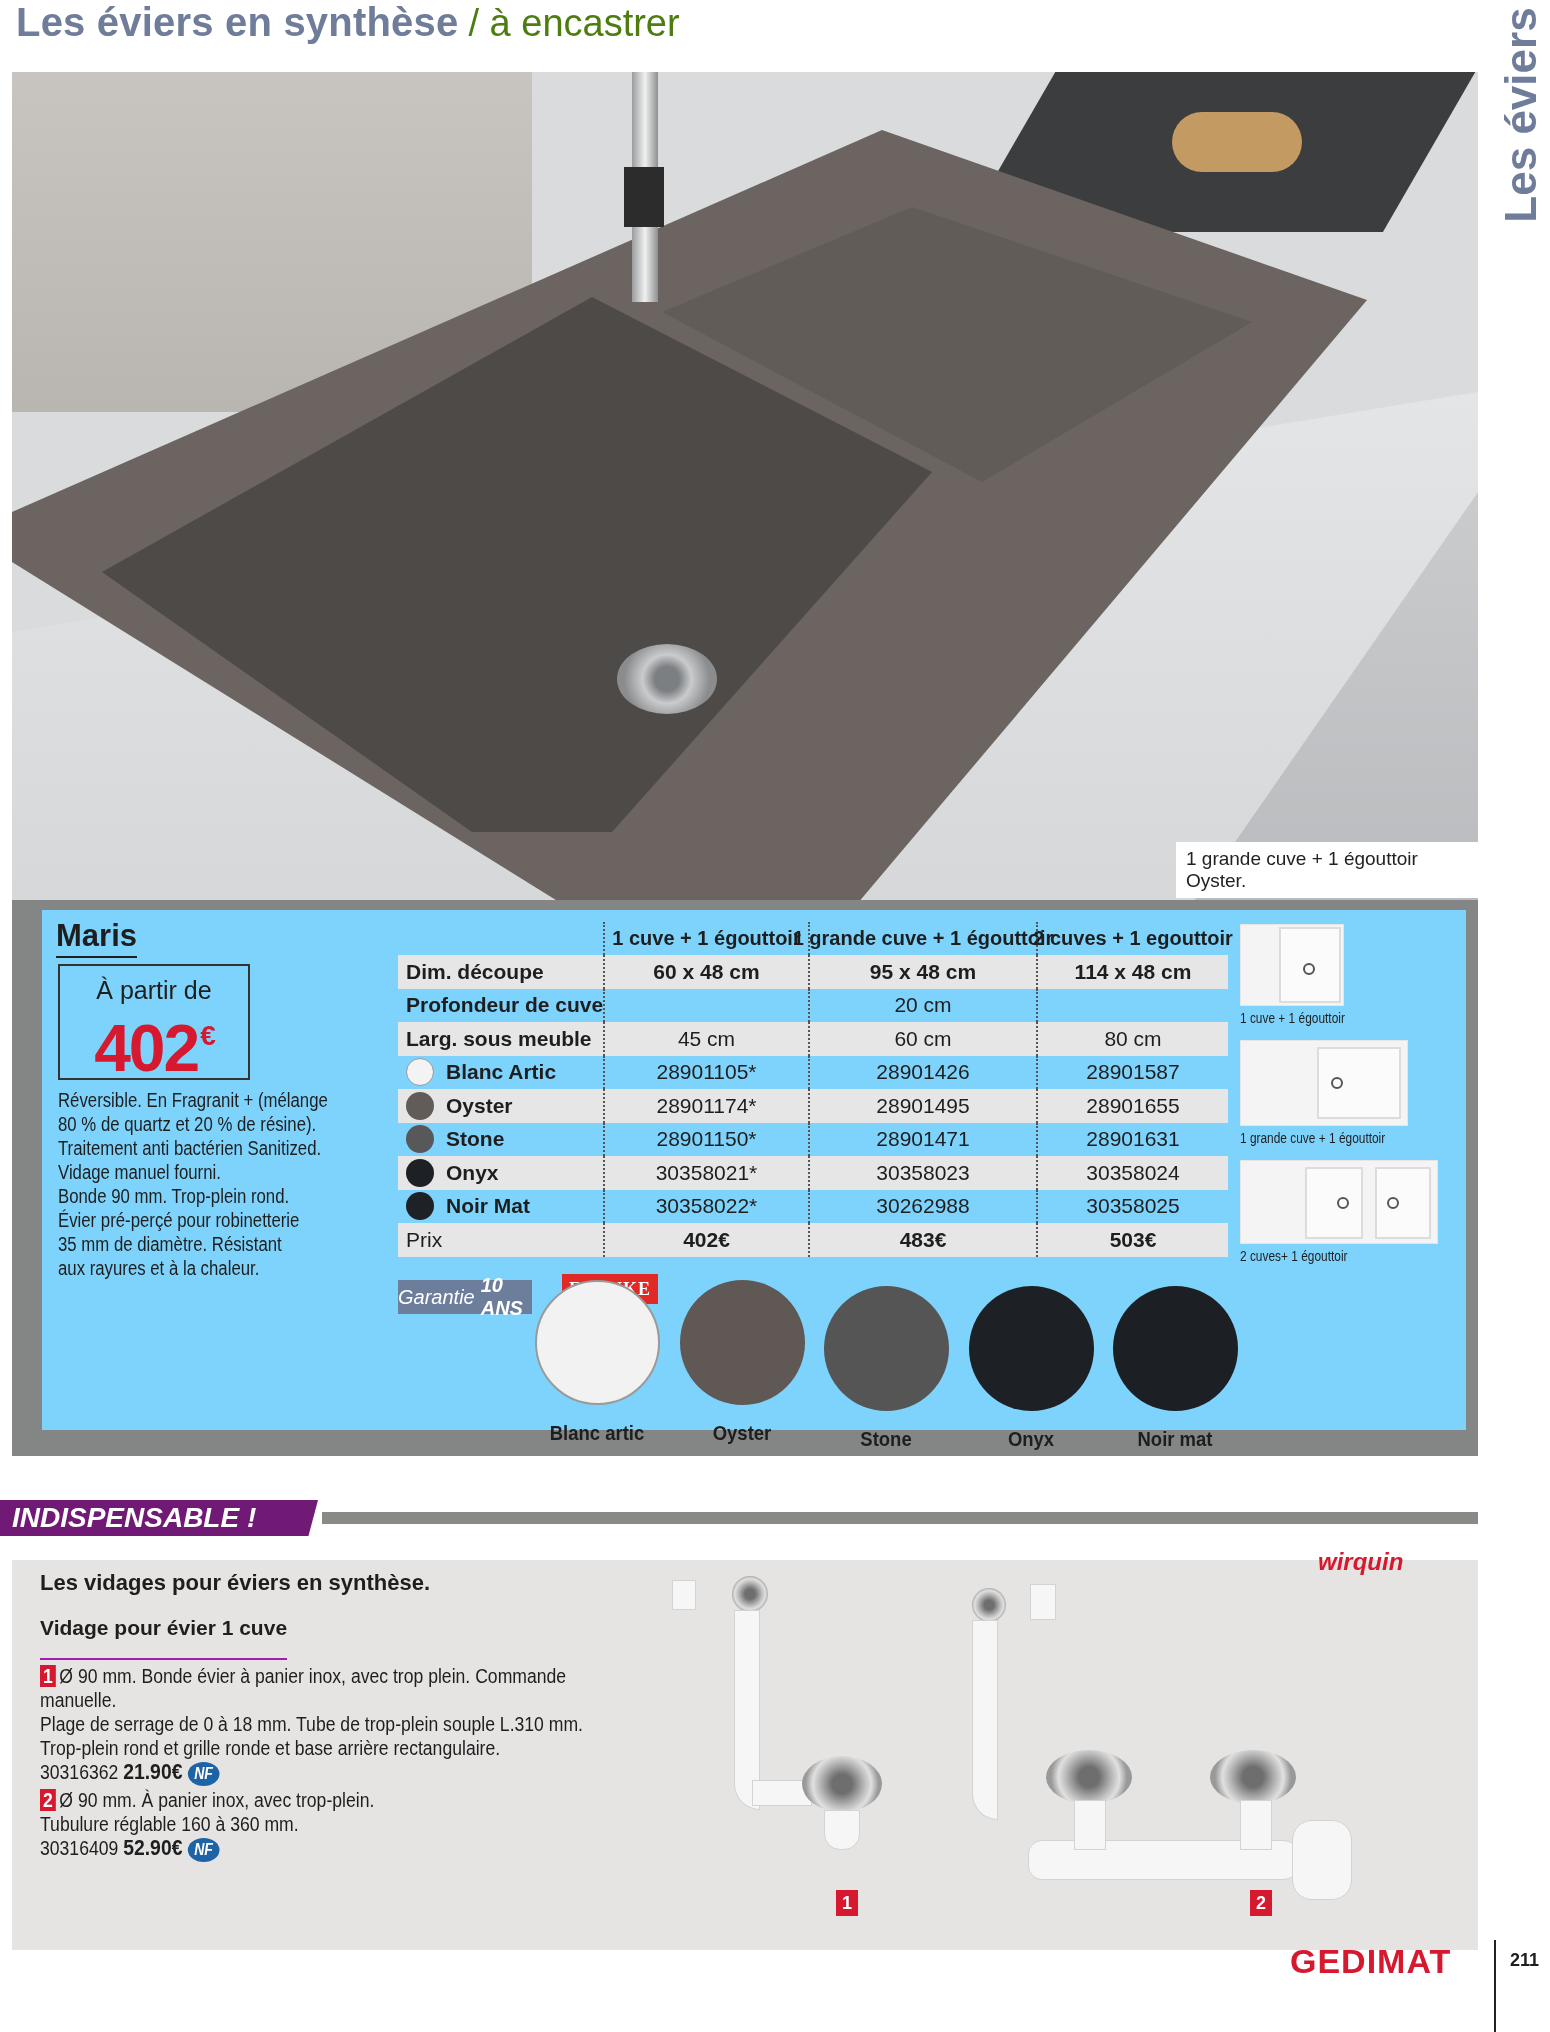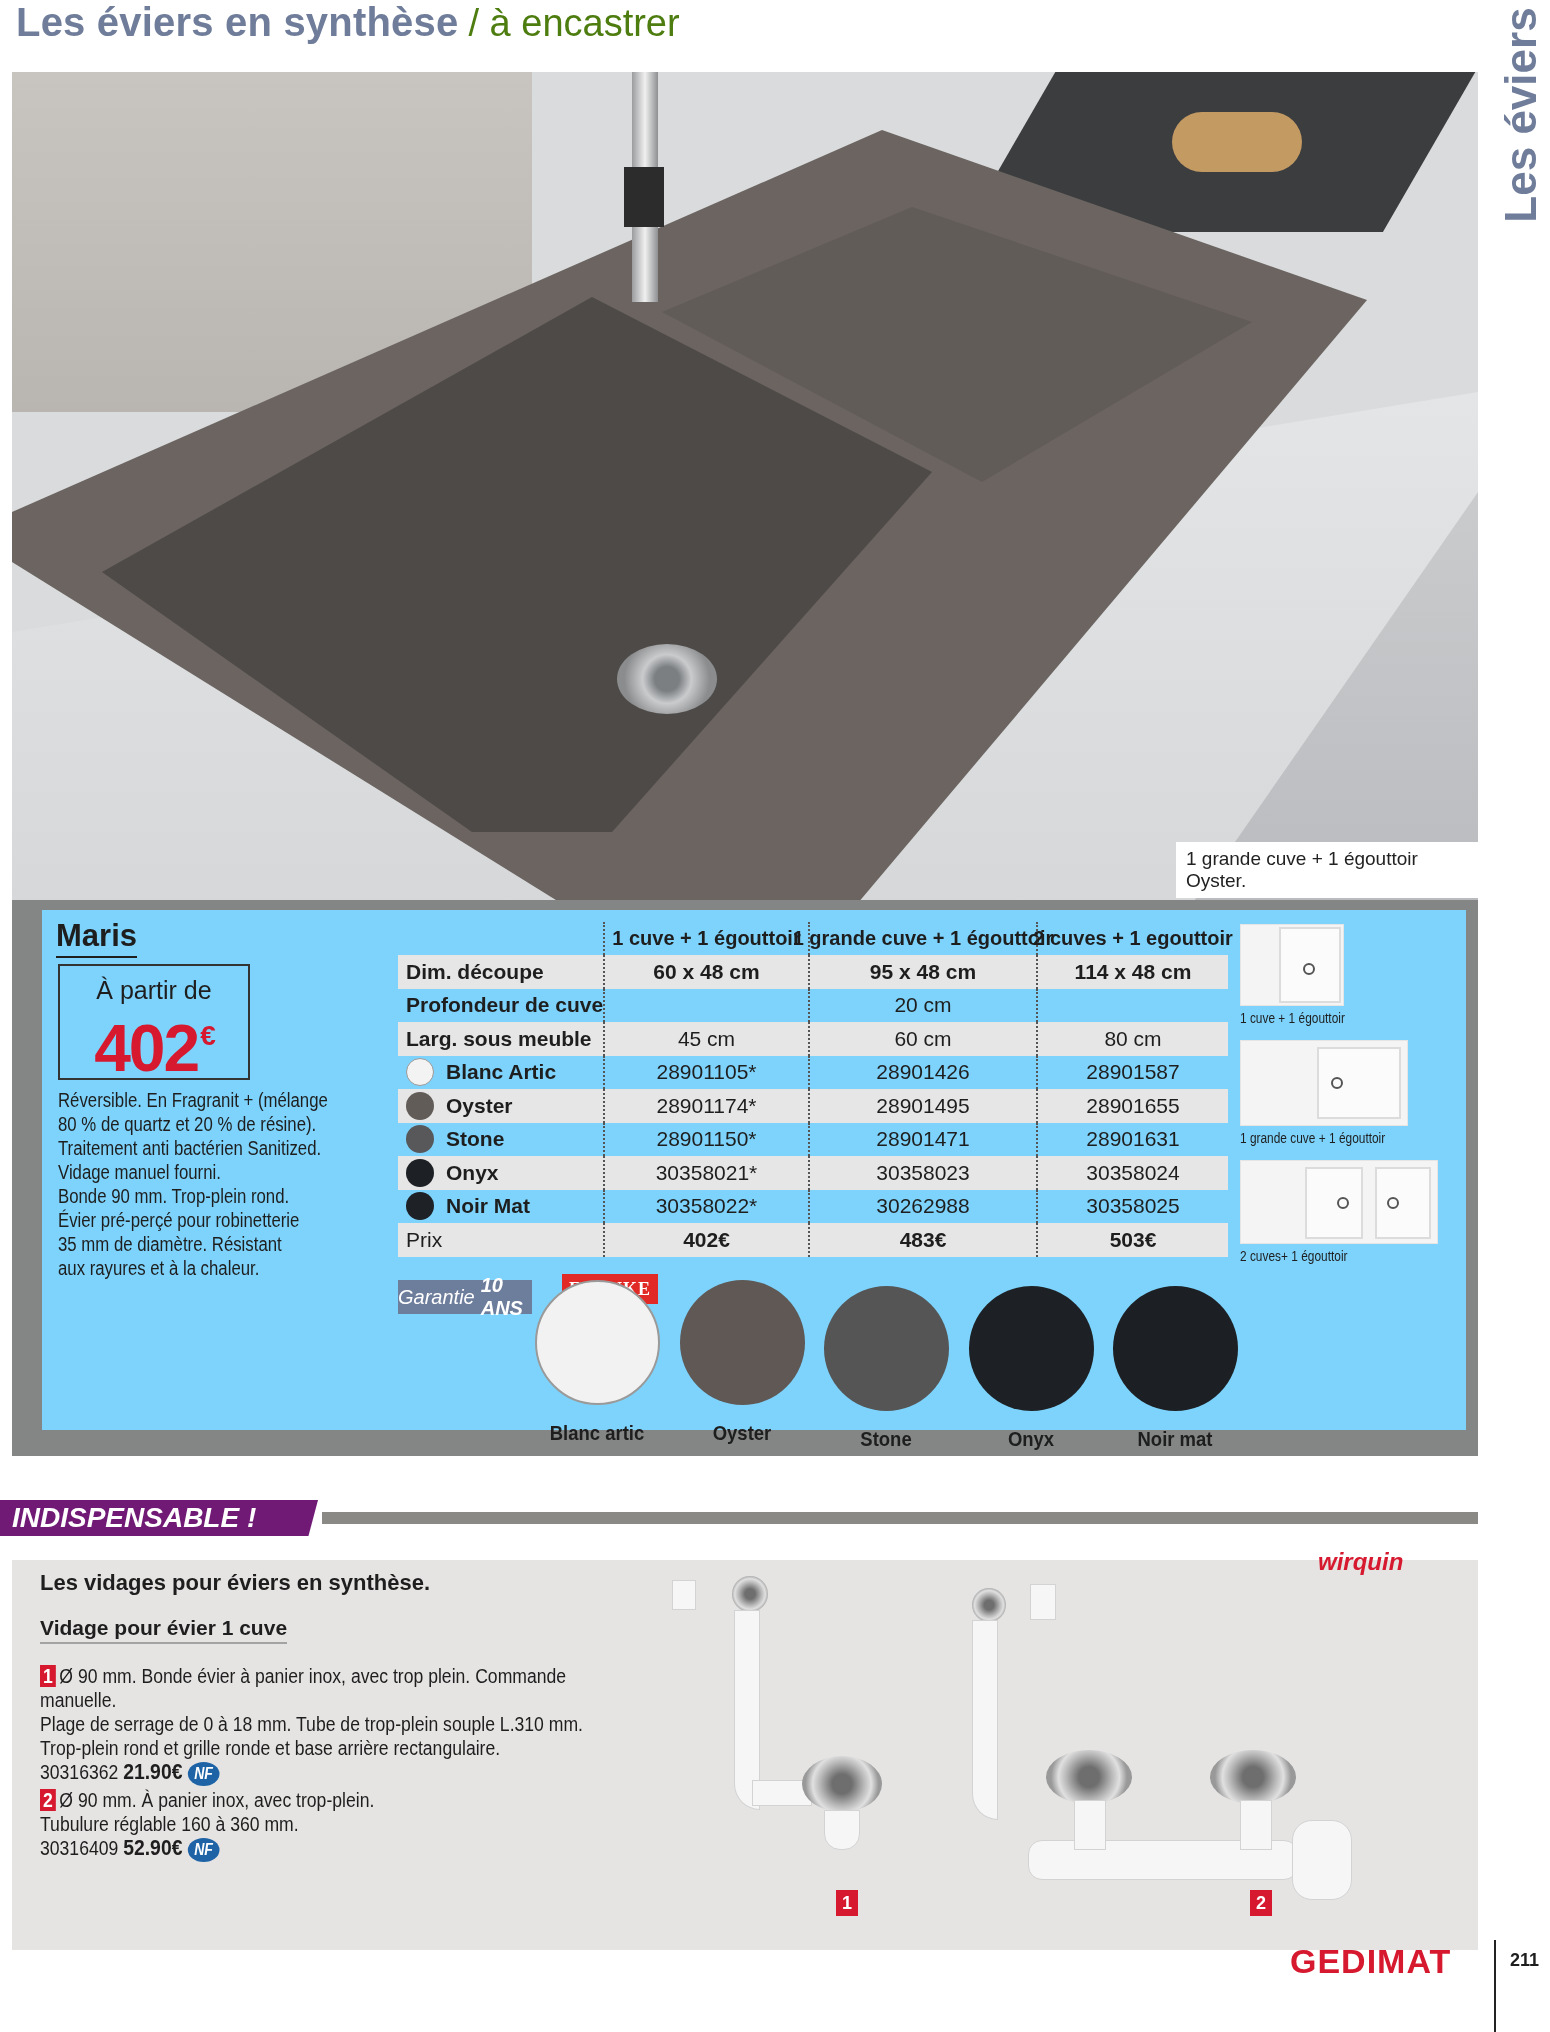--- a/index.html
+++ b/index.html
@@ -76,7 +76,7 @@
   .ind-bar { position: absolute; left: 322px; top: 1512px; width: 1156px; height: 12px; background: #8a8986; }
   .ind-panel { position: absolute; left: 12px; top: 1536px; width: 1466px; height: 390px; background: #e6e4e3; margin-top: 24px; }
   .ind-title { position: absolute; left: 28px; top: 10px; font-size: 22px; font-weight: bold; }
-  .ind-sub { position: absolute; left: 28px; top: 56px; font-size: 21px; font-weight: bold; border-bottom: 2px solid #a3a3a3; padding-bottom: 2px; }
+  .ind-sub { position: absolute; left: 28px; top: 56px; font-size: 21px; font-weight: bold; border-bottom: 2px solid #a21caf; padding-bottom: 18px; }
   .item { position: absolute; left: 28px; font-size: 20px; line-height: 24px; width: 620px; transform: scaleX(0.88); transform-origin: left; }
   .num { display: inline-block; background: #d6192f; color: #fff; font-weight: bold; width: 18px; text-align: center; line-height: 22px; margin-right: 4px; }
   .nf { display: inline-block; background: #1e63a6; color: #fff; font-weight: bold; font-style: italic; font-size: 16px; border-radius: 50%; width: 36px; height: 24px; text-align: center; line-height: 24px; margin-left: 6px; vertical-align: middle; }

